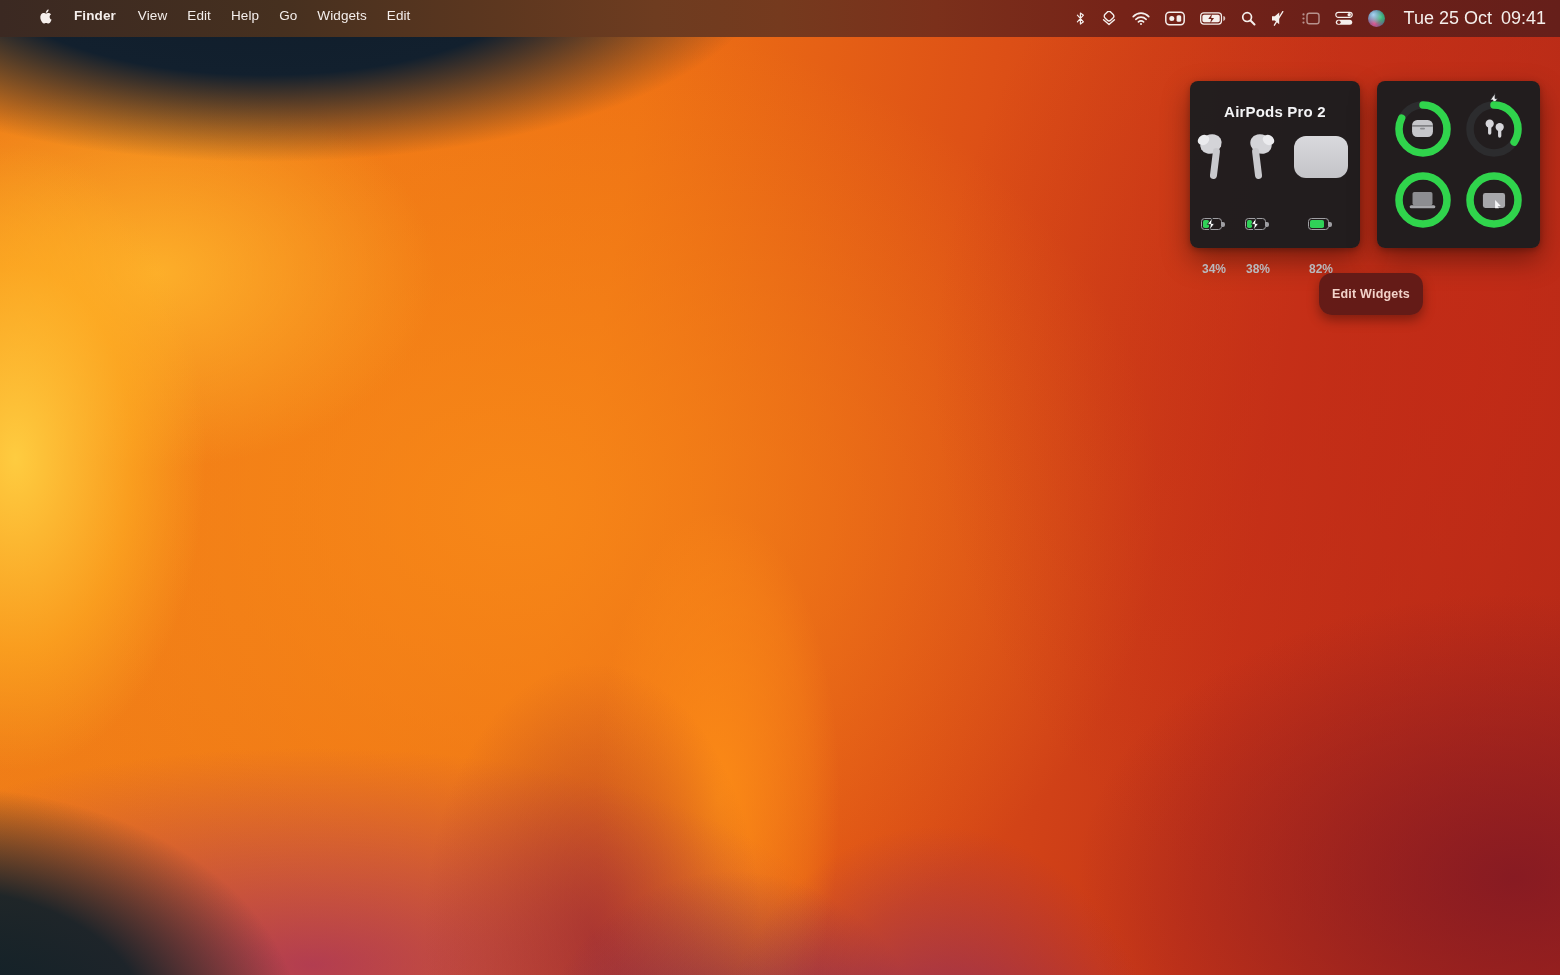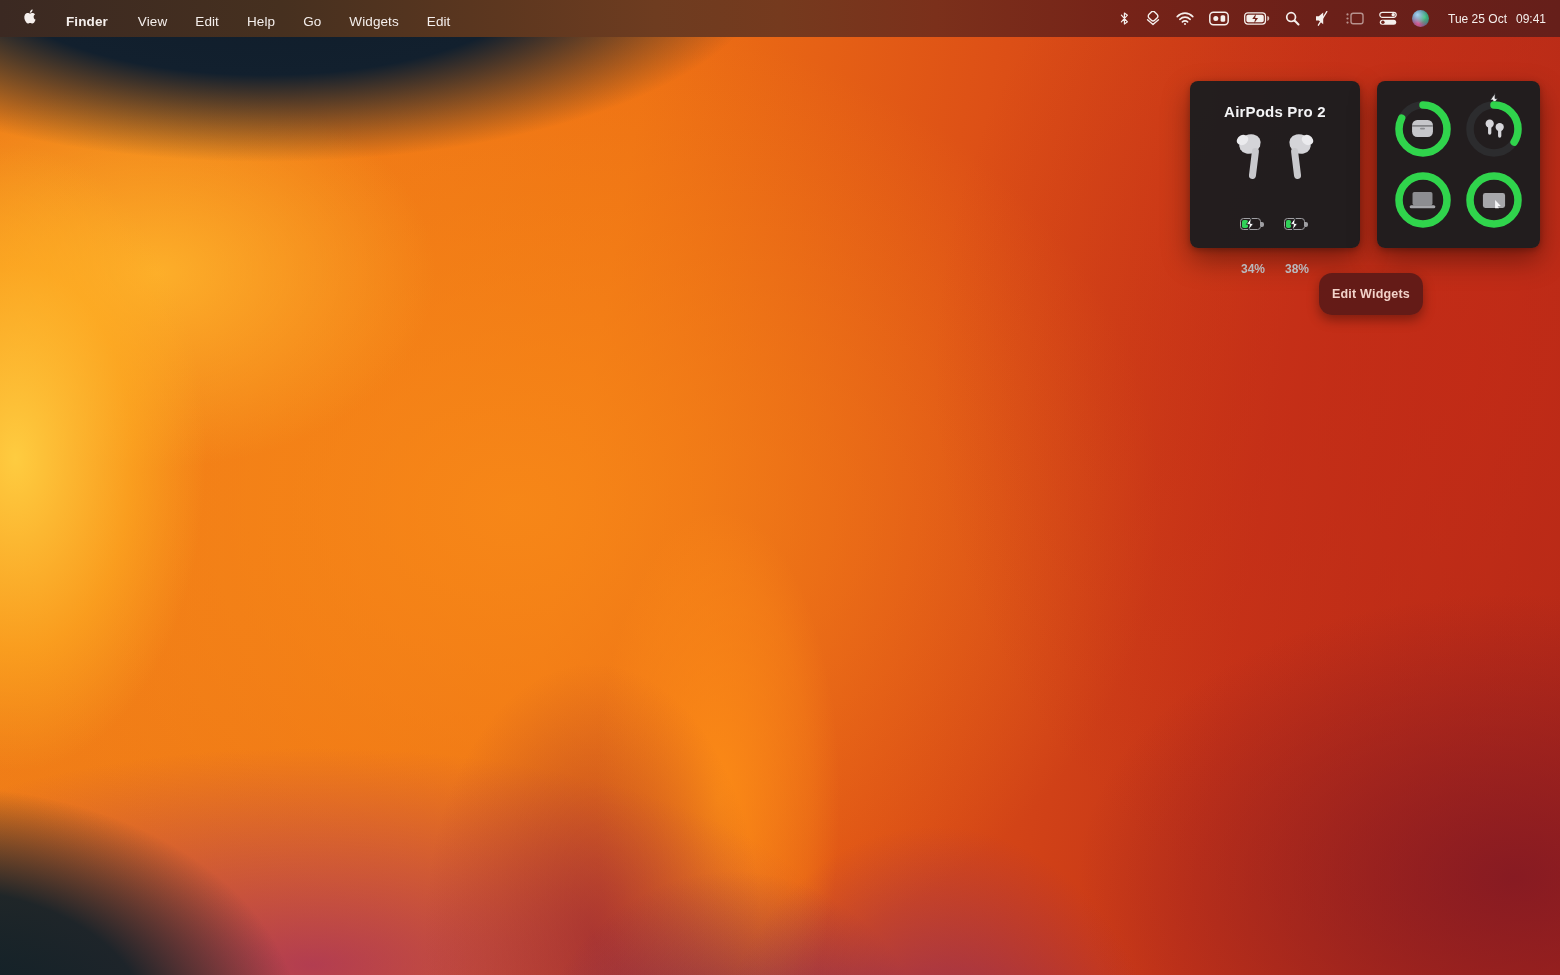--- a/index.html
+++ b/index.html
@@ -32,7 +32,7 @@
     background:linear-gradient(90deg,#3b2922 0%,#46301f 18%,#5d371f 32%,#6e3c20 42%,#753a1e 50%,#7b301b 60%,#762318 72%,#6b2019 85%,#661f1a 100%);
     color:#f5efec;
   }
-  .menubar-left{ display:flex; align-items:flex-end; padding-left:20px;gap:8px; }
+  .menubar-left{ display:flex; align-items:flex-start; padding-left:36px; }
   .apple{ display:flex; align-items:center; padding:0 10px 0 2px; }
   .menu-item{ font-size:13.5px; padding:0 10px; cursor:default; letter-spacing:.1px; }
   .menu-item.app-name{ font-weight:700; padding:0 12px; }

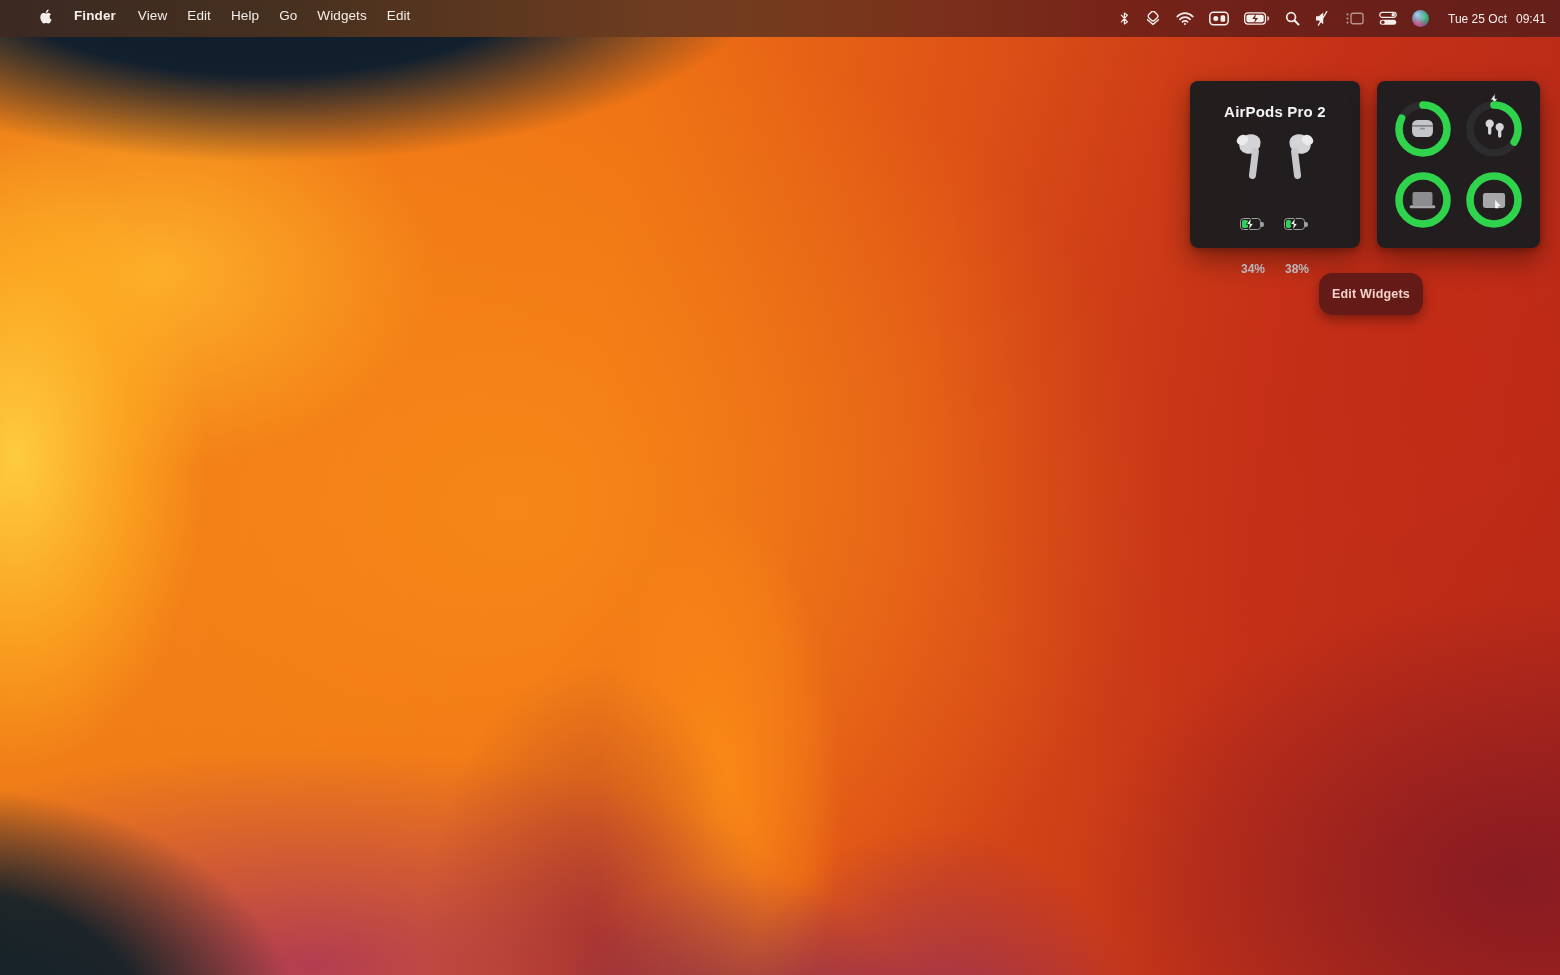--- a/index.html
+++ b/index.html
@@ -38,7 +38,7 @@
   .menu-item.app-name{ font-weight:700; padding:0 12px; }
   .menubar-right{ margin-left:auto; display:flex; align-items:center; gap:15px; padding-right:14px; }
   .status-ic{ display:flex; align-items:center; justify-content:center; height:22px; }
-  .clock{ font-size:12px; display:flex; gap:9px; padding-left:4px; white-space:nowrap; }
+  .clock{ font-size:18px; display:flex; gap:9px; padding-left:4px; white-space:nowrap; }
   .siri{
     width:17px; height:17px; border-radius:50%;
     background:

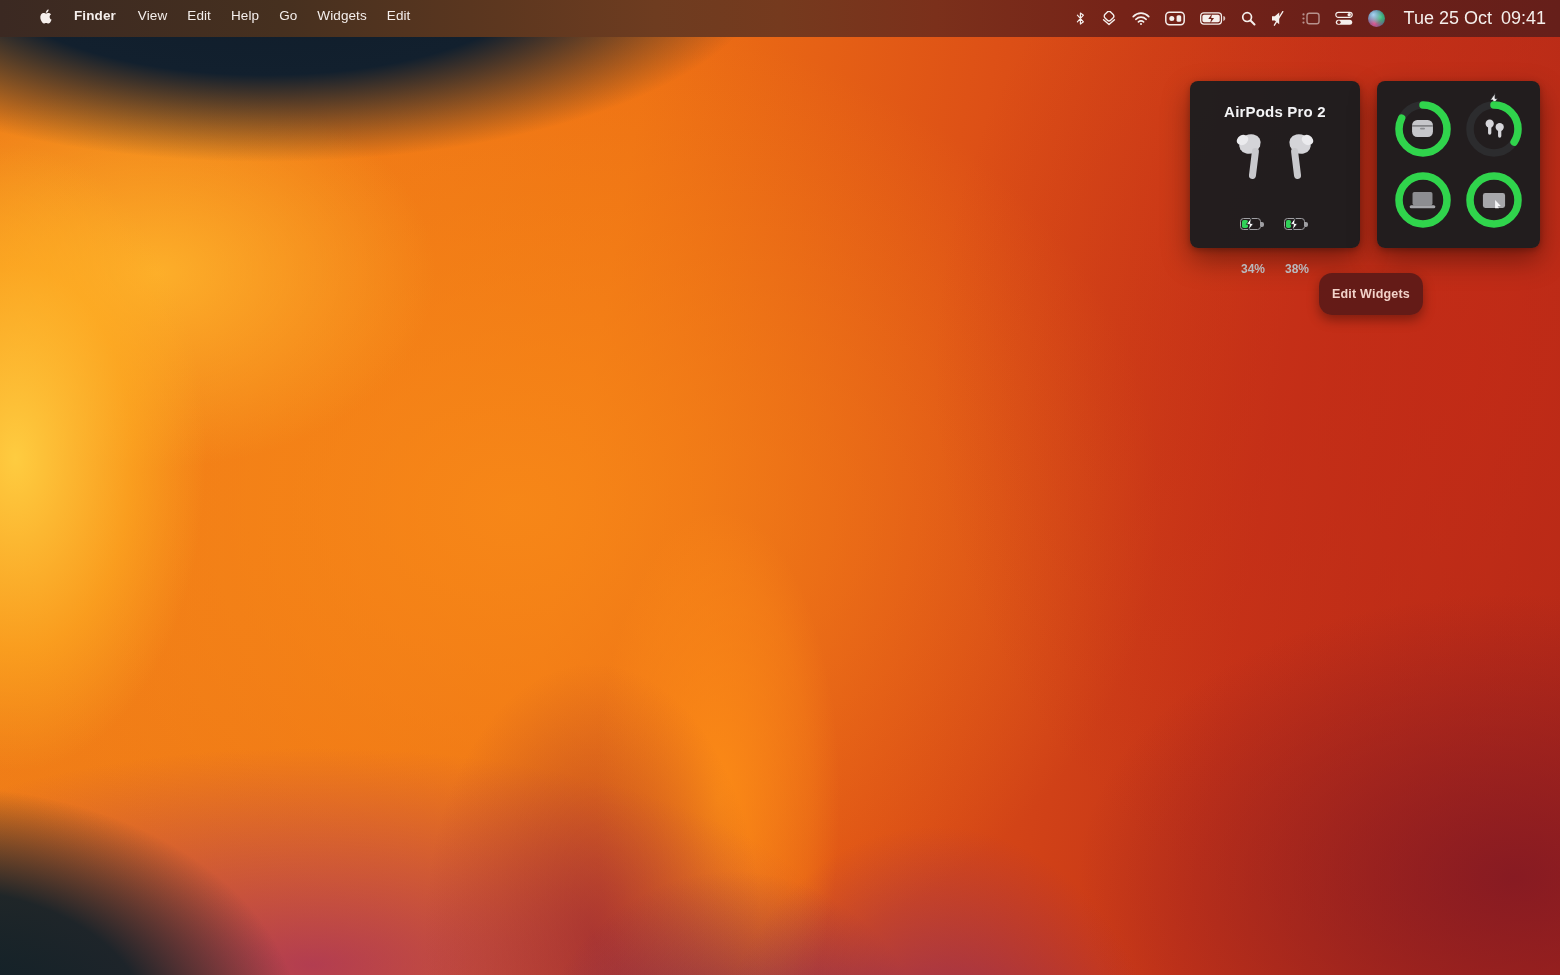--- a/index.html
+++ b/index.html
@@ -232,6 +232,17 @@
       <div class="batt-label">38%</div>
     </div>
 
+    <div class="device-col case">
+      <div class="device-icon-area">
+        <div class="case-shape"></div>
+      </div>
+      <div class="batt">
+        <span class="batt-body"></span>
+        <span class="batt-fill" style="width: 14.268px;"></span>
+        <span class="batt-nub"></span>
+      </div>
+      <div class="batt-label">82%</div>
+    </div>
 
   </div>
 </div>

